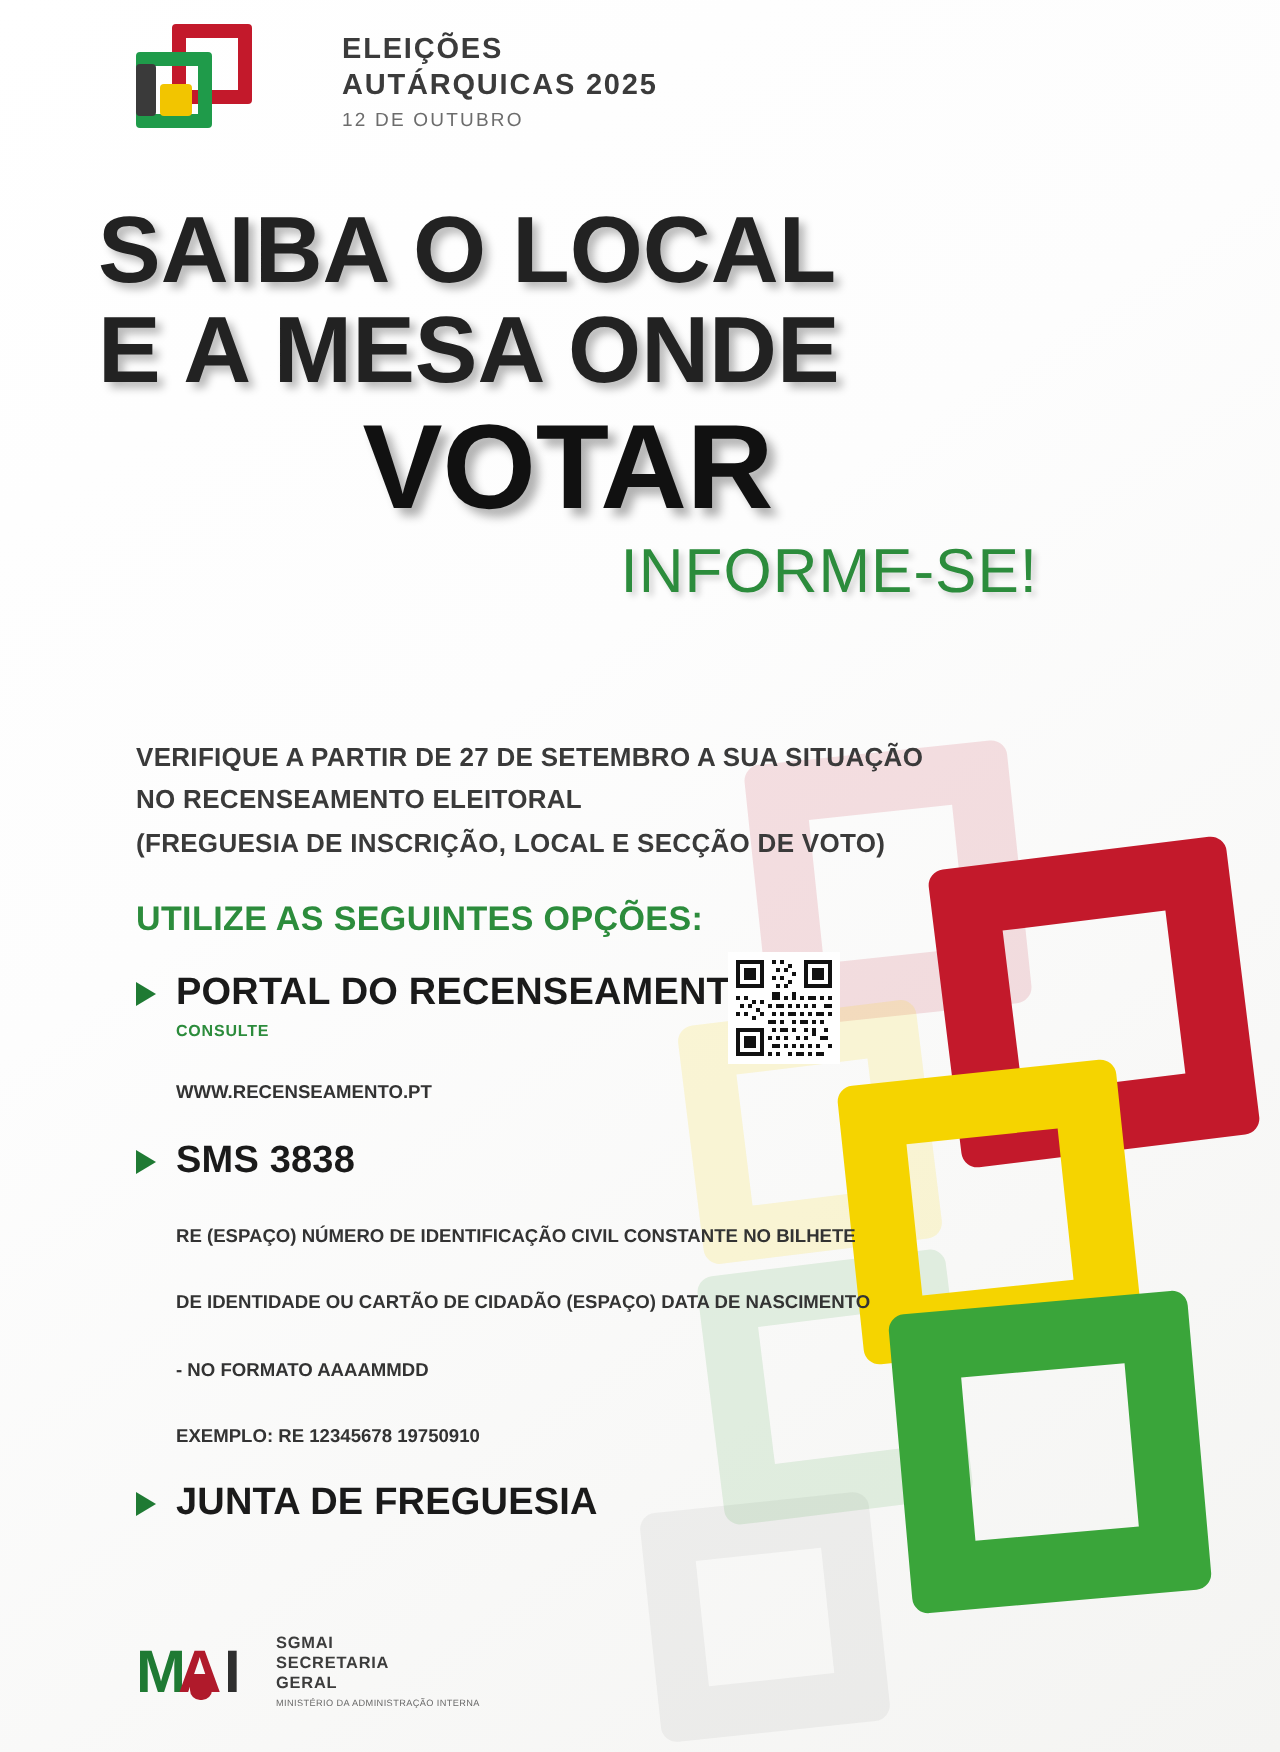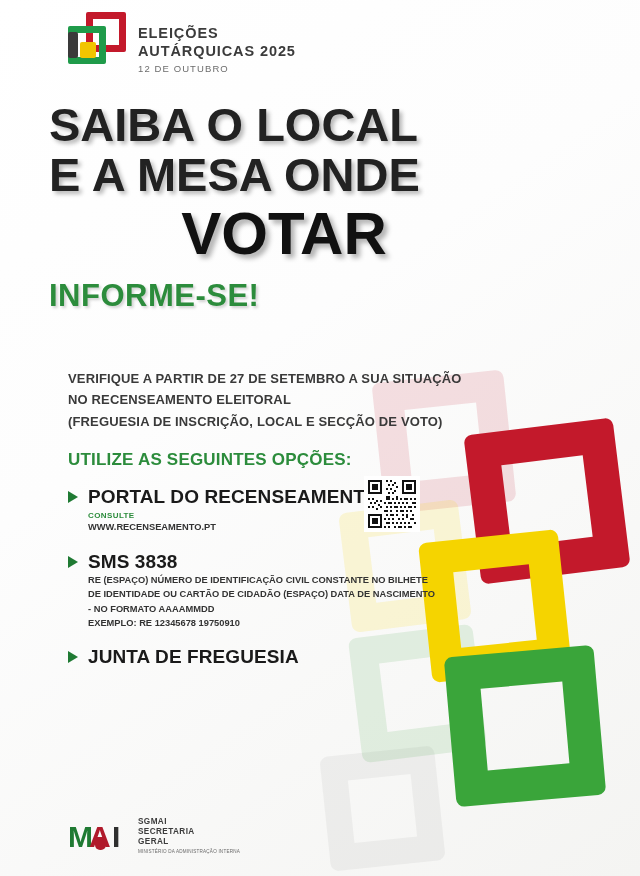--- a/index.html
+++ b/index.html
@@ -69,7 +69,7 @@
   }
 
   
-  .header { position: absolute; left: 66px; top: 12px; display: flex; align-items: flex-end; }
+  .header { position: absolute; left: 66px; top: 12px; display: flex; align-items: flex-start; gap: 33px; }
   .logo-mark { position: relative; width: 62px; height: 62px; margin-right: 10px; }
   .logo-mark .lm {
     position: absolute; border-style: solid; border-radius: 2px;

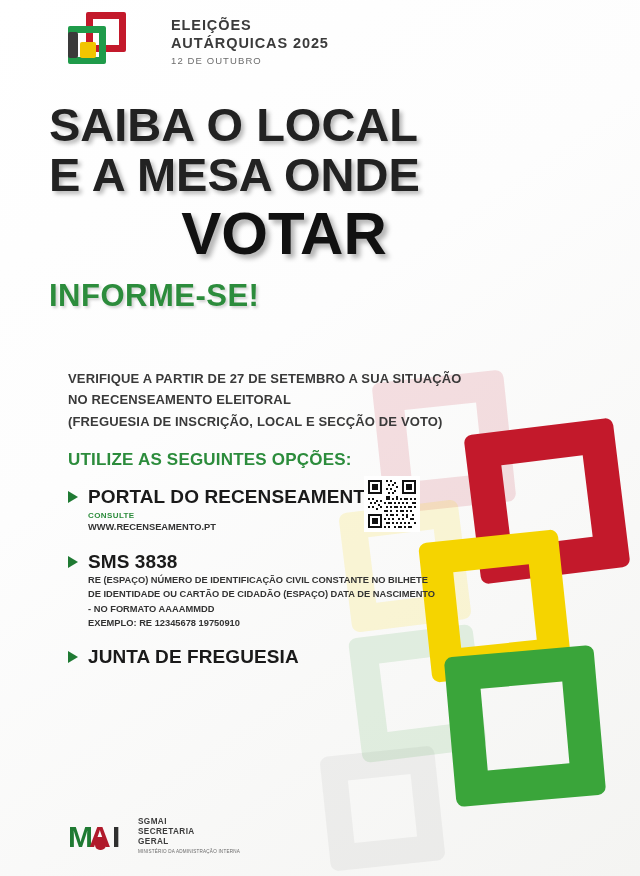--- a/index.html
+++ b/index.html
@@ -103,9 +103,10 @@
     text-align: center;
   }
   .headline .l4 {
-    font-size: 31px; font-weight: bold; color: #2c8c3c;
-    letter-spacing: 0.5px; margin-top: 14px;
+    font-size: 31px; font-weight: normal; color: #2c8c3c;
+    letter-spacing: 0.5px; margin-top: 4px;
     text-shadow: 2px 2px 3px rgba(0,0,0,0.18);
+    text-align: right;
   }
 
   

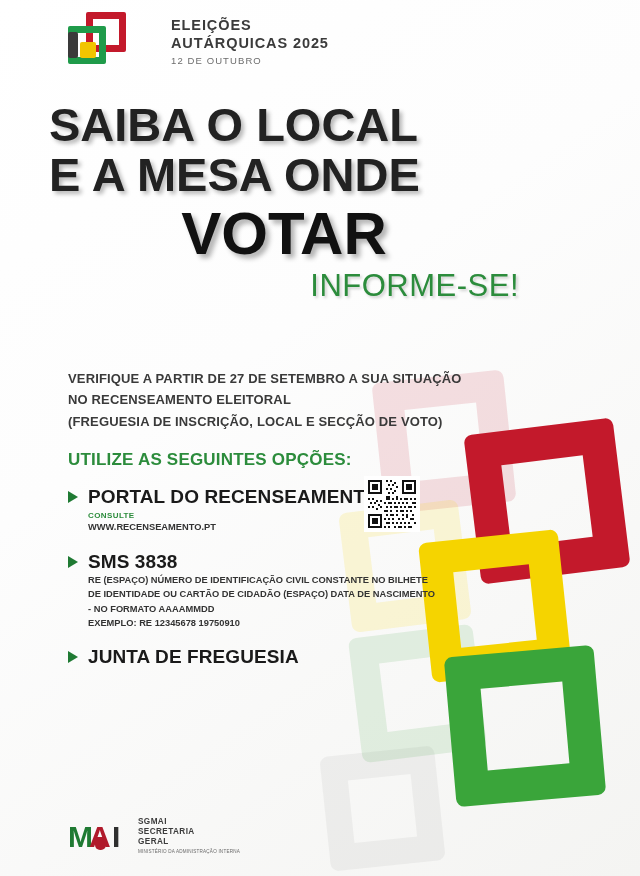--- a/index.html
+++ b/index.html
@@ -142,7 +142,7 @@
     margin-top: 3px;
   }
   .opt .text {
-    font-size: 9.3px; font-weight: bold; color: #333; line-height: 1.55; margin-top: 0;
+    font-size: 9.3px; font-weight: bold; color: #333; line-height: 1.55; margin-top: 19px;
   }
   .opt .text .note { font-size: 7.2px; font-weight: bold; }
 

